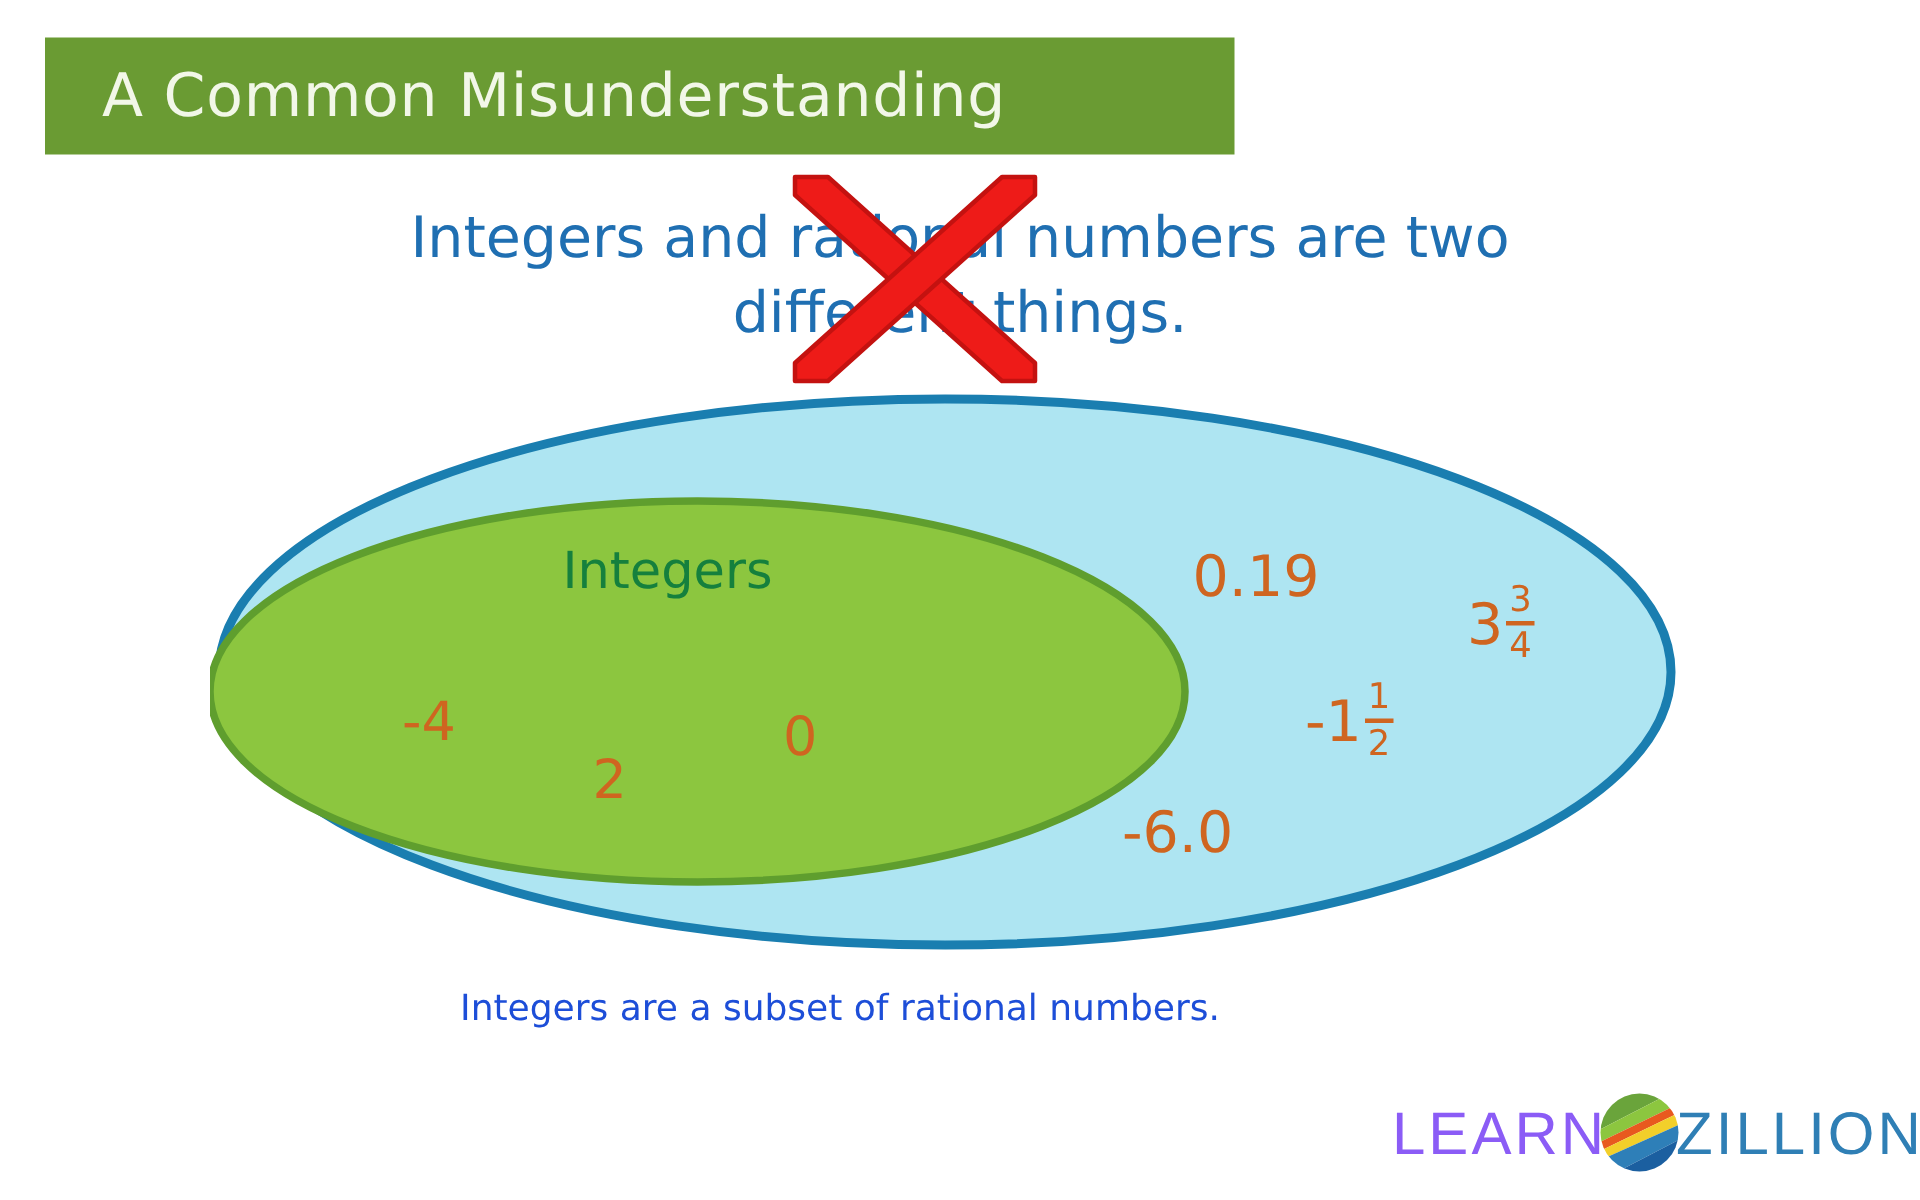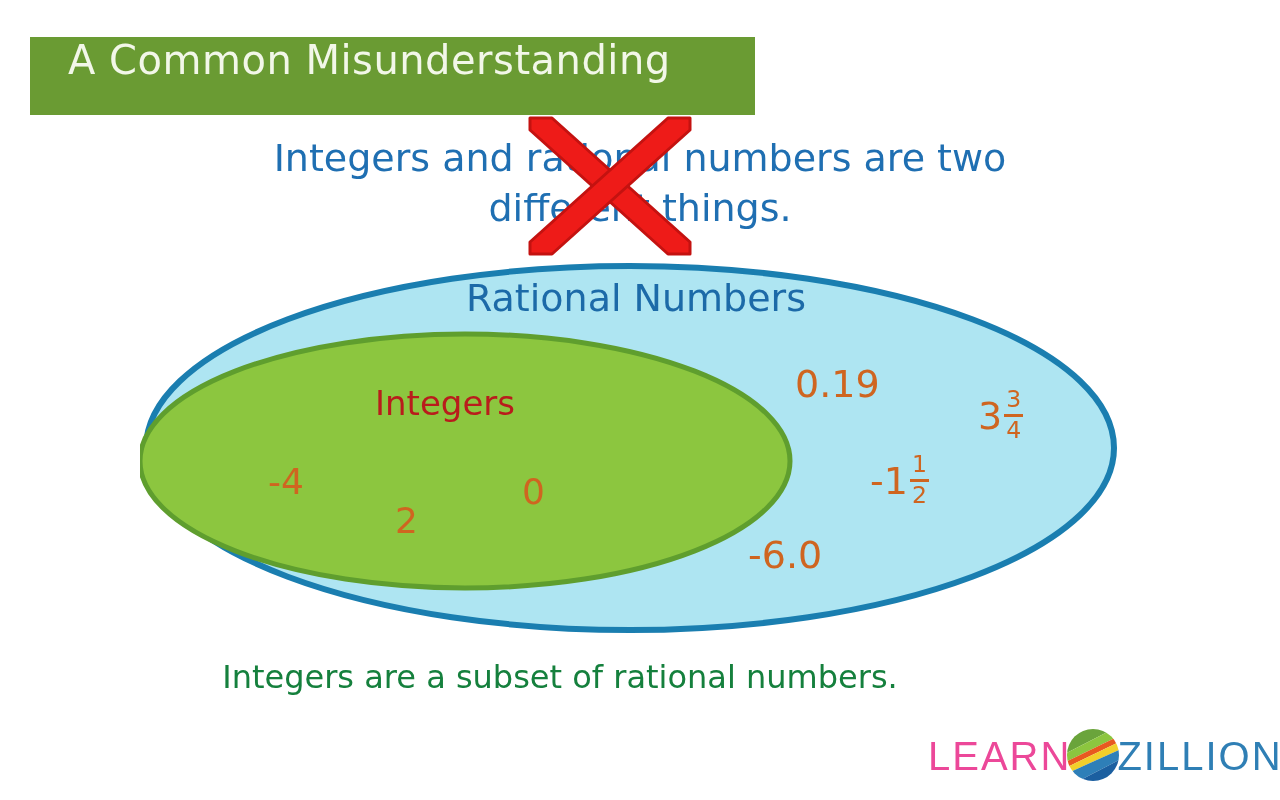--- a/index.html
+++ b/index.html
@@ -20,11 +20,11 @@
     position: absolute;
     left: 30px;
     top: 25px;
-    width: 725px;
+    width: 793px;
     height: 78px;
     background: #6a9b33;
     display: flex;
-    margin-top: 12px;
+    align-items: center;
   }
   #title-banner .title-text {
     color: #f2f7e8;

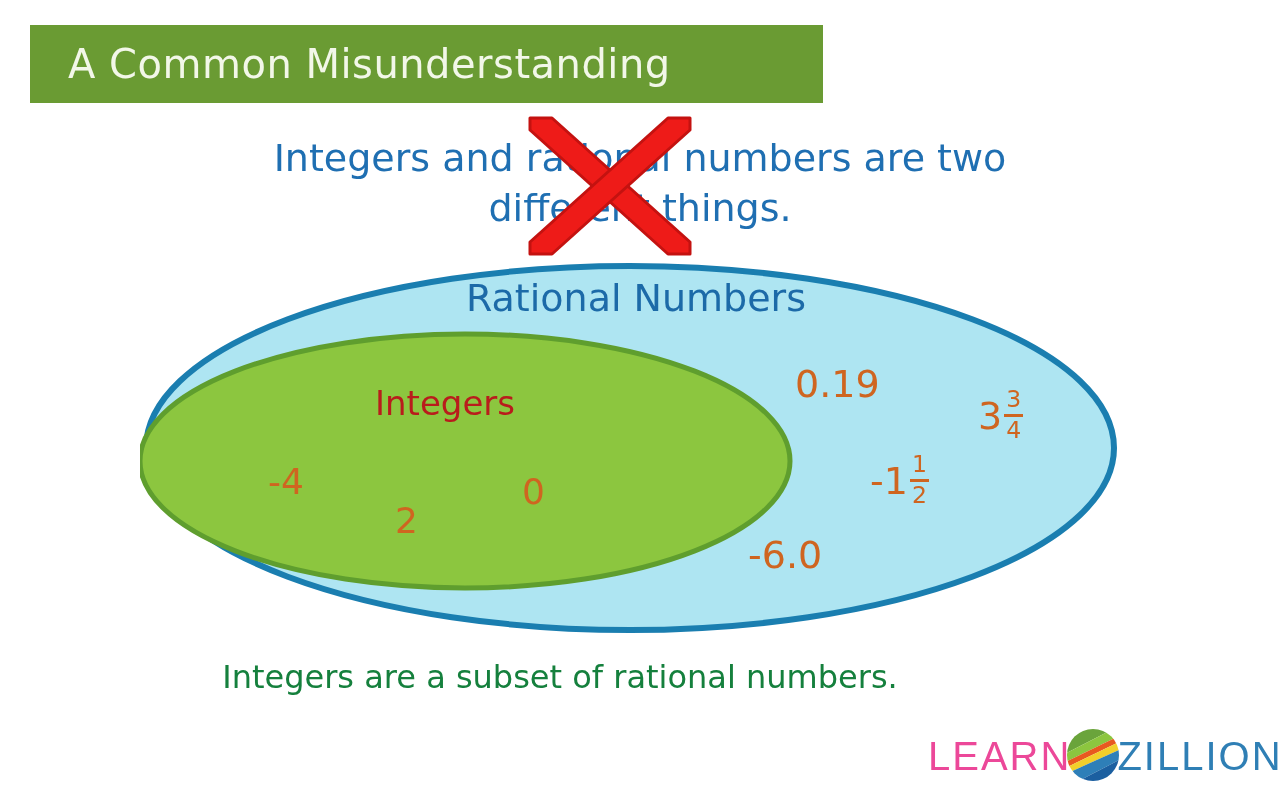--- a/index.html
+++ b/index.html
@@ -200,7 +200,6 @@
     <ellipse cx="325" cy="203" rx="325" ry="127" fill="#8cc63f" stroke="#5f9e2e" stroke-width="5"></ellipse>
   </svg>
 
-  <div class="venn-label" id="rational-label">Rational Numbers</div>
   <div class="venn-label" id="integers-label">Integers</div>
 
   

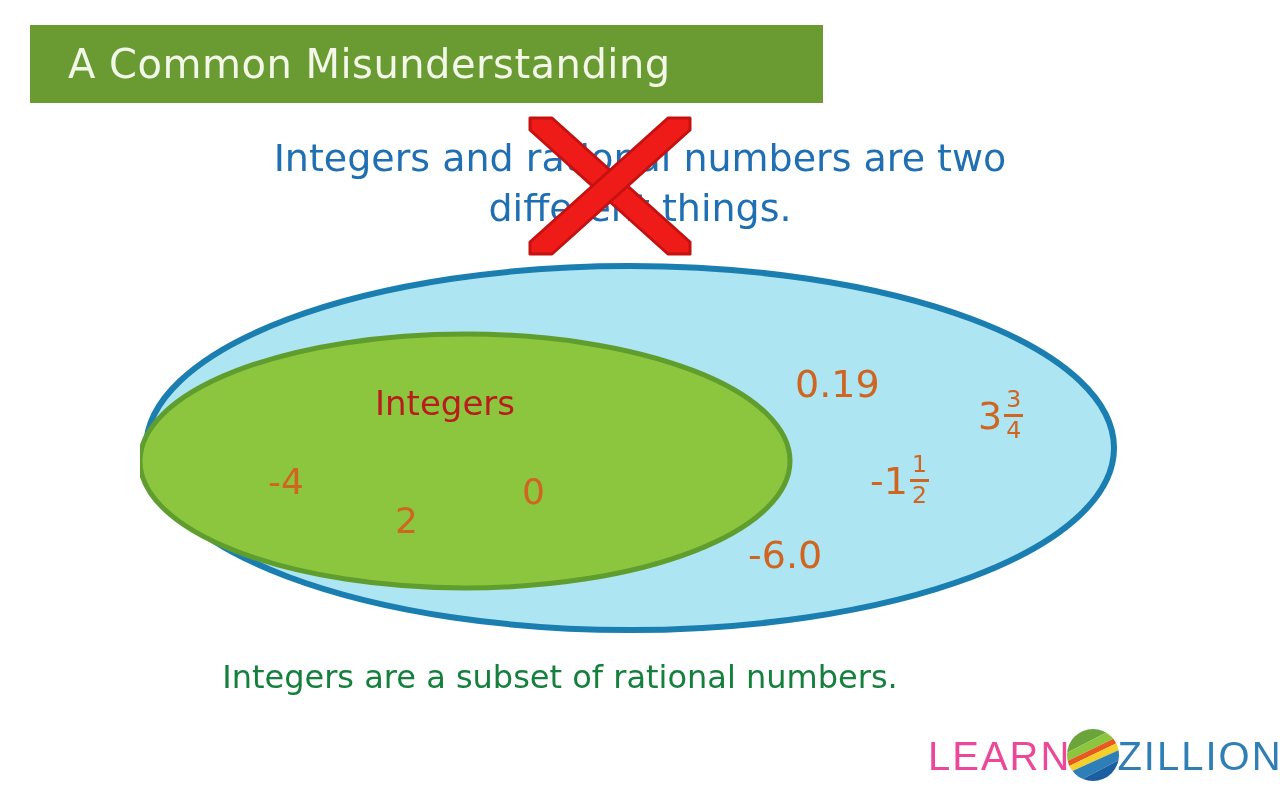--- a/index.html
+++ b/index.html
@@ -88,9 +88,8 @@
     top: 103px;
     width: 240px;
     text-align: center;
-    color: #b91c1c;
+    color: #15803d;
     font-size: 34px;
-    margin-top: 22px;
   }
   .num {
     position: absolute;

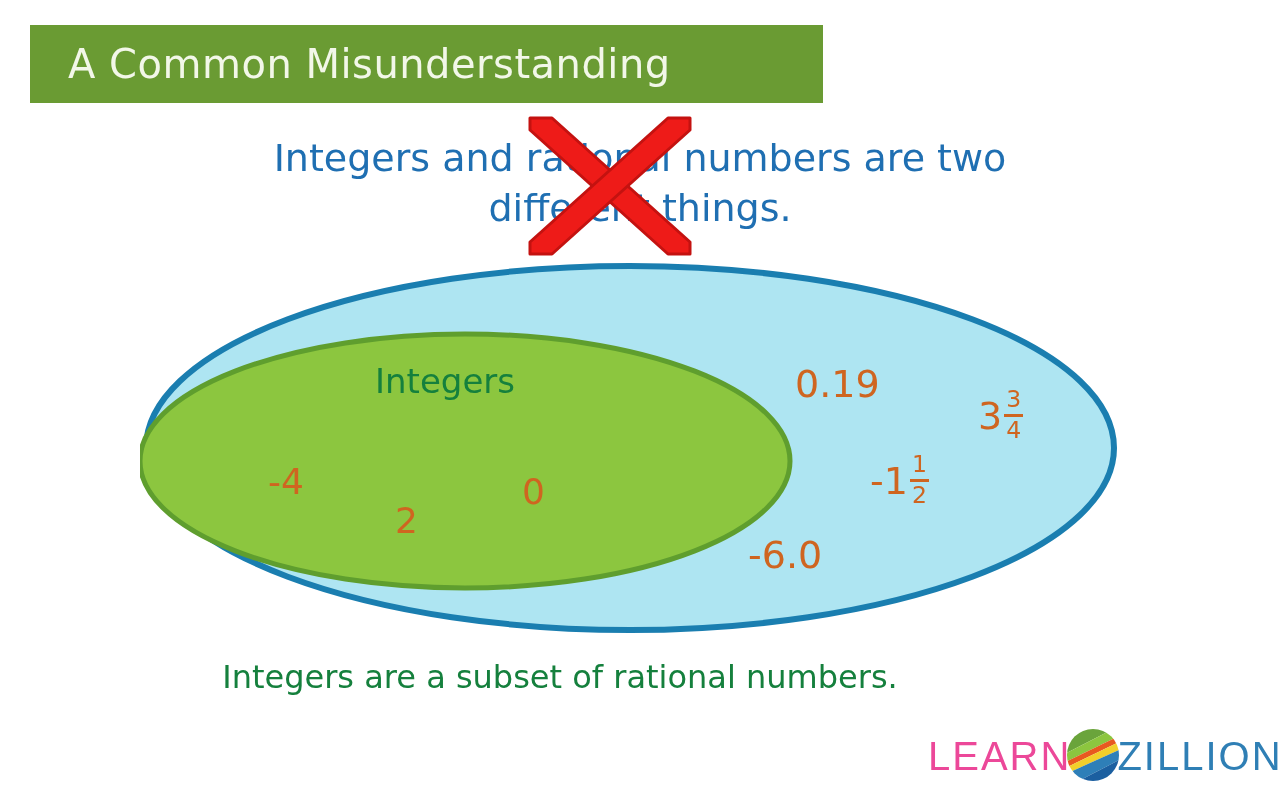--- a/index.html
+++ b/index.html
@@ -139,8 +139,8 @@
     top: 658px;
     width: 1120px;
     text-align: center;
-    color: #15803d;
-    font-size: 32px;
+    color: #1d4ed8;
+    font-size: 24px;
     font-family: "DejaVu Sans", sans-serif;
     white-space: nowrap;
   }

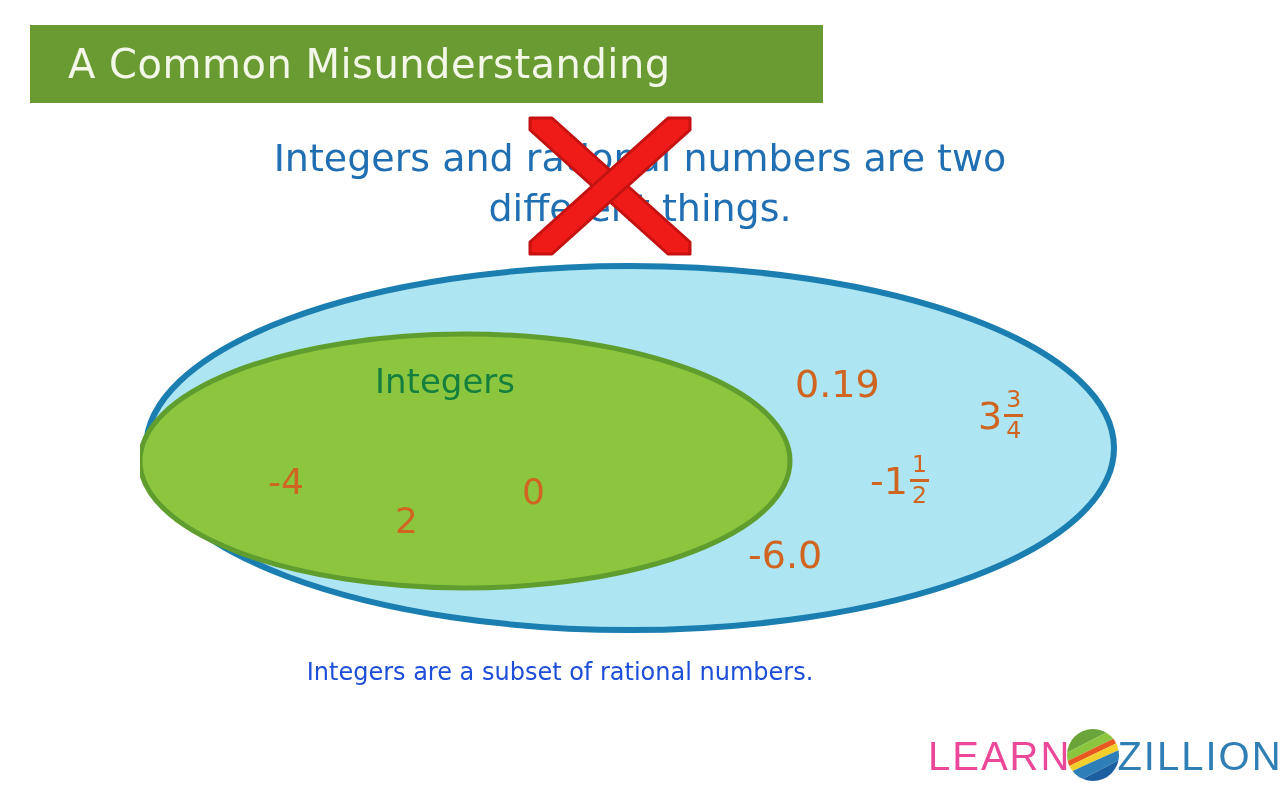--- a/index.html
+++ b/index.html
@@ -155,7 +155,7 @@
     align-items: center;
   }
   #logo .logo-learn {
-    color: #ec4899;
+    color: #8b5cf6;
     font-size: 40px;
     letter-spacing: 2px;
     font-family: "Liberation Sans", sans-serif;

